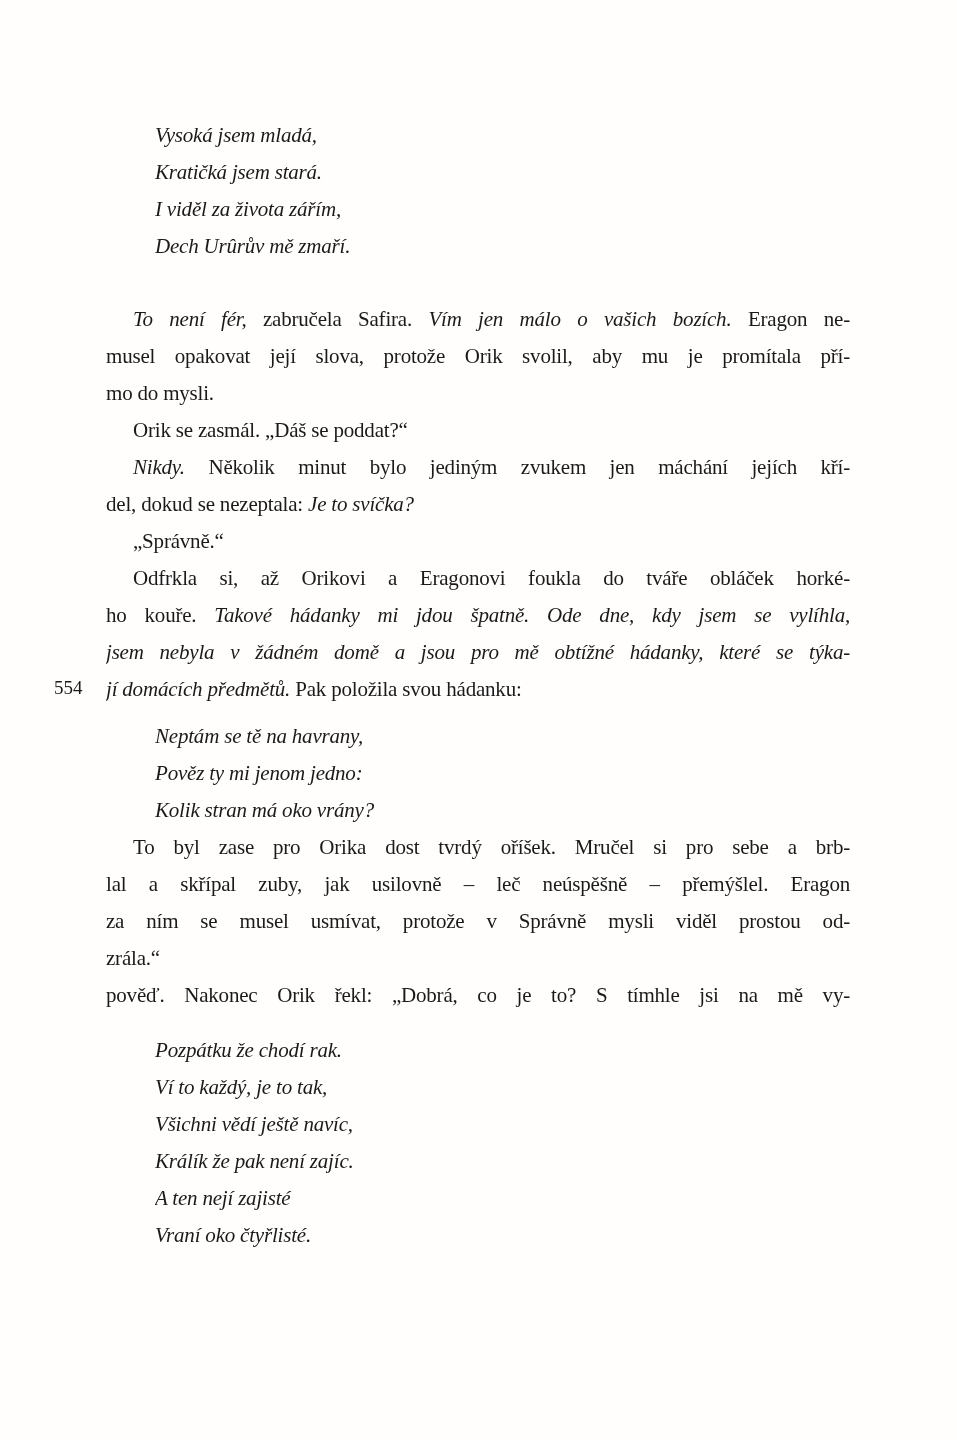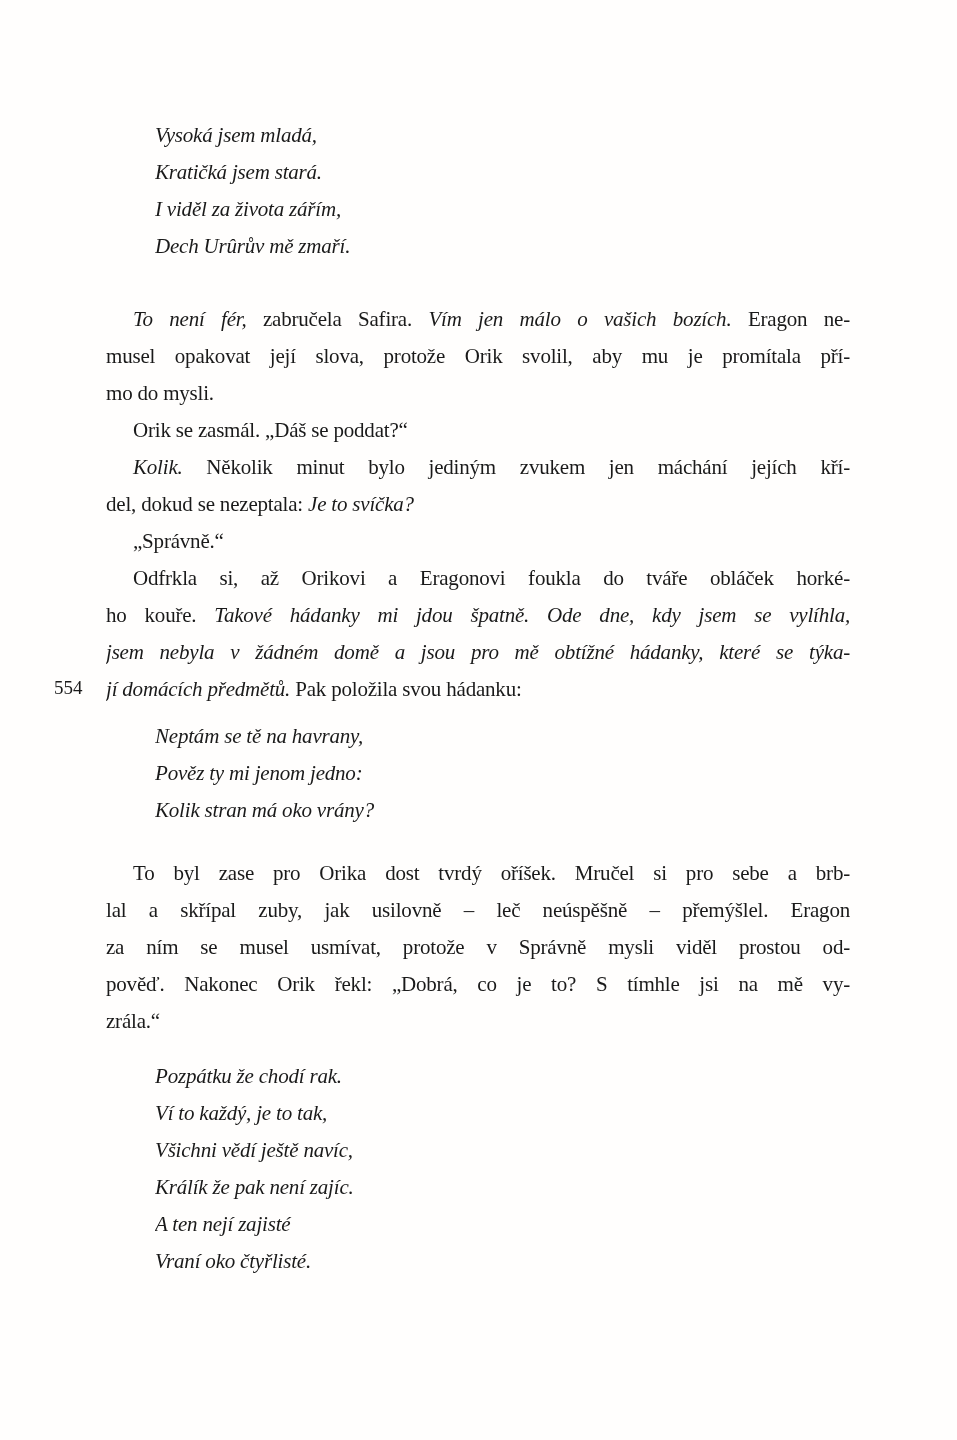--- a/index.html
+++ b/index.html
@@ -77,7 +77,7 @@
         <div class="line indent"><span class="rm">Orik se zasmál. „Dáš se poddat?“</span></div>
       </div>
       <div class="para">
-        <div class="line indent just"><span class="it">Kolik.</span><span class="rm"> Několik minut bylo jediným zvukem jen máchání jejích kří-</span></div>
+        <div class="line indent just"><span class="it">Nikdy.</span><span class="rm"> Několik minut bylo jediným zvukem jen máchání jejích kří-</span></div>
         <div class="line"><span class="rm">del, dokud se nezeptala: </span><span class="it">Je to svíčka?</span></div>
       </div>
       <div class="para">

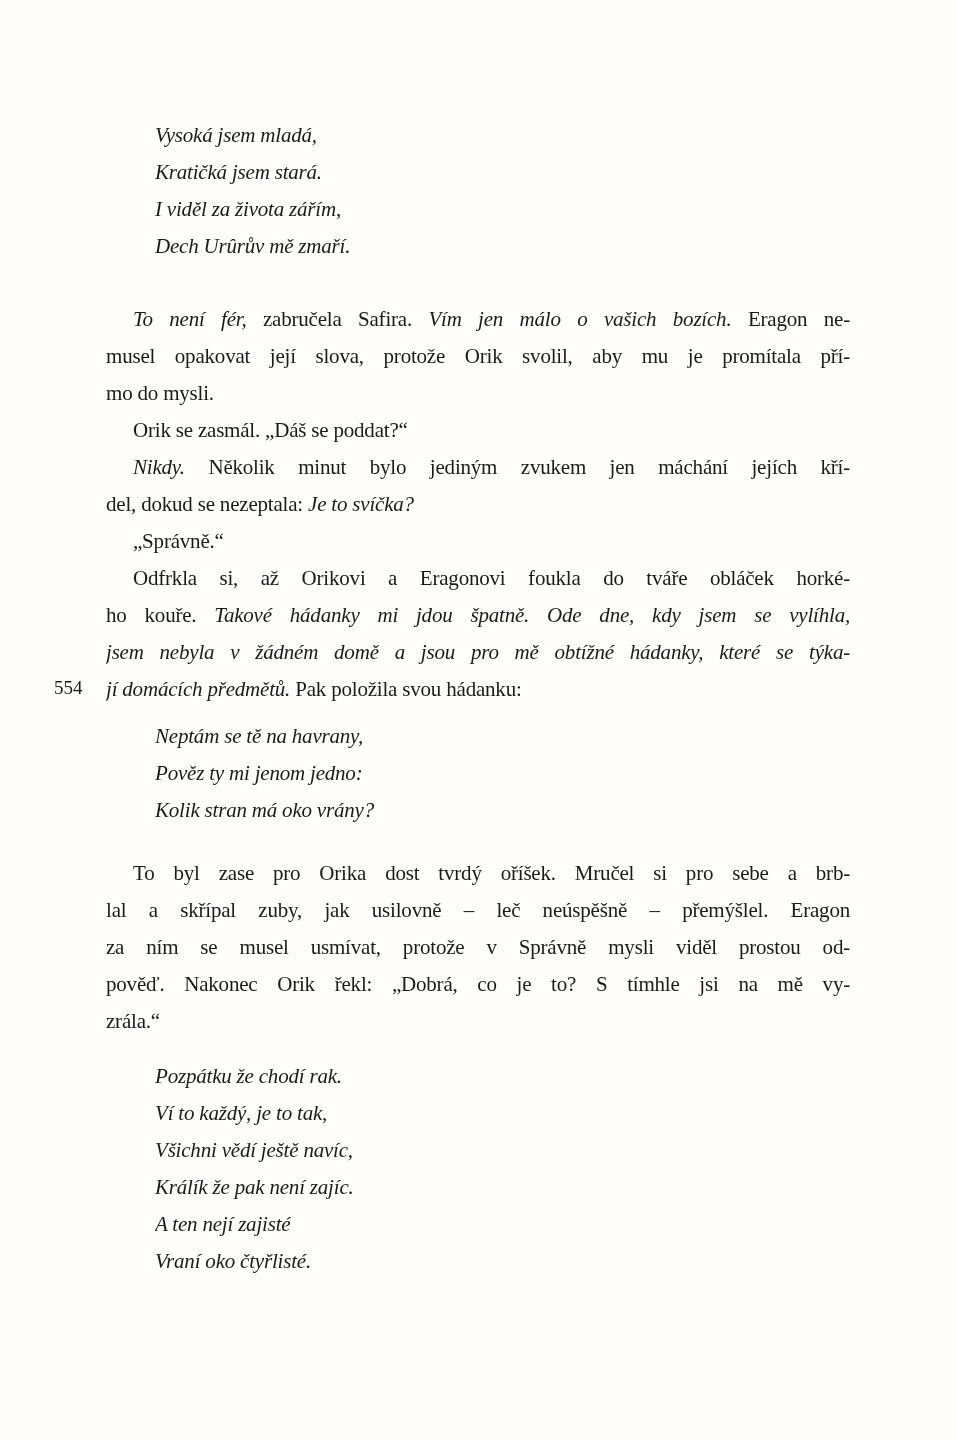--- a/index.html
+++ b/index.html
@@ -53,7 +53,7 @@
   
   .text-block > div:nth-child(2) { margin-top: 36px; }
   .text-block > div:nth-child(7) { margin-top: 10px; }
-  .text-block > div:nth-child(8) { margin-top: 26px; }
+  .text-block > div:nth-child(8) { }
   .text-block > div:nth-child(9) { margin-top: 18px; }
 </style>
 </head>

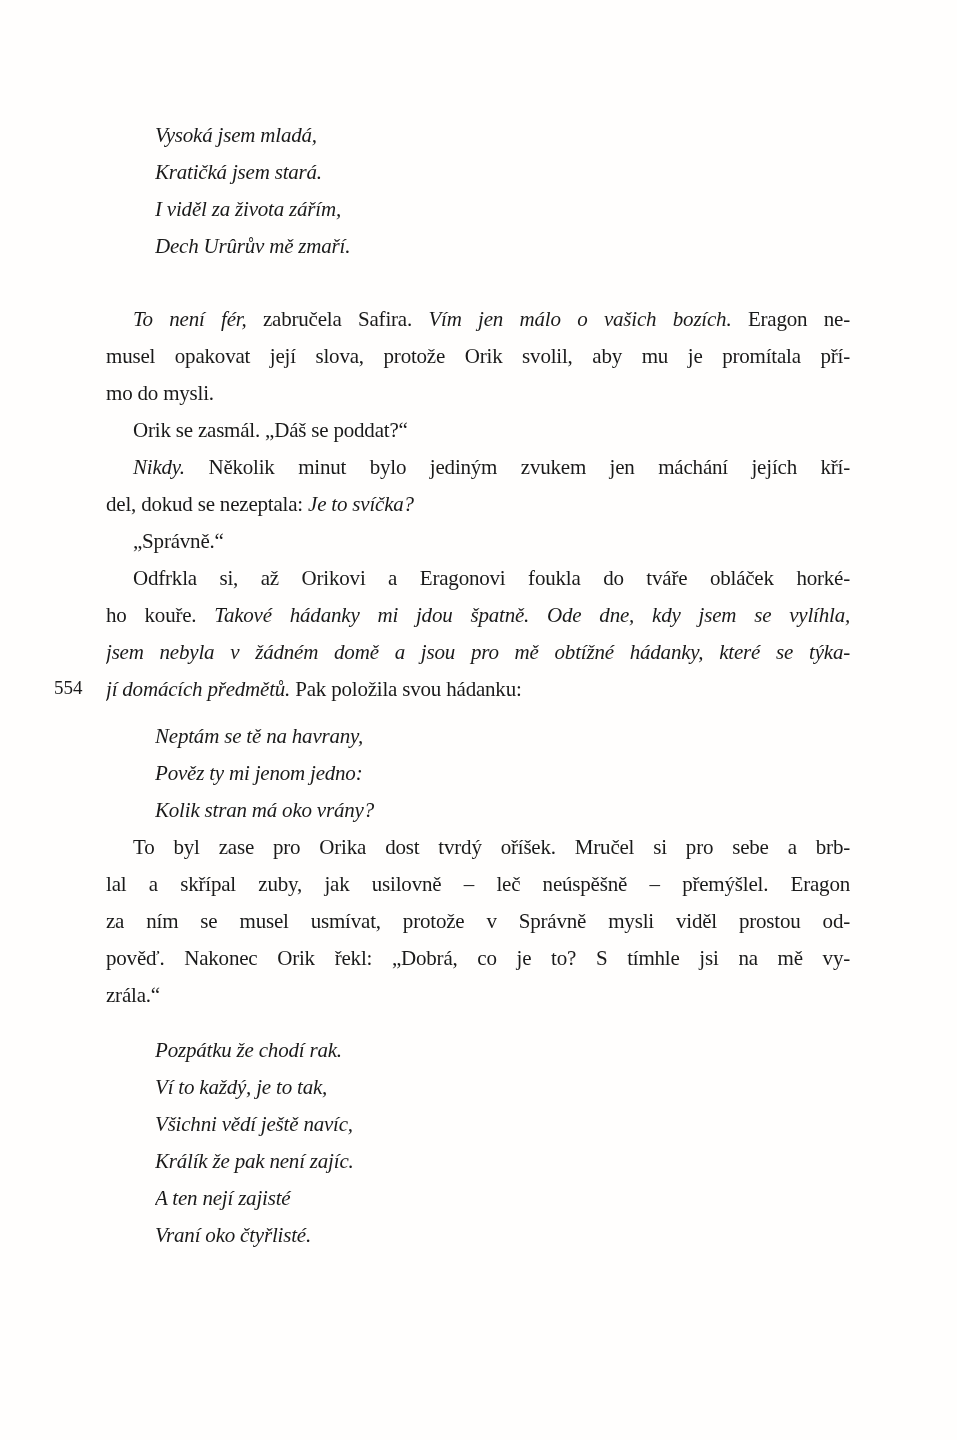--- a/index.html
+++ b/index.html
@@ -98,8 +98,8 @@
         <div class="line indent just"><span class="rm">To byl zase pro Orika dost tvrdý oříšek. Mručel si pro sebe a brb-</span></div>
         <div class="line just"><span class="rm">lal a skřípal zuby, jak usilovně – leč neúspěšně – přemýšlel. Eragon</span></div>
         <div class="line just"><span class="rm">za ním se musel usmívat, protože v Správně mysli viděl prostou od-</span></div>
+        <div class="line"><span class="rm">zrála.“</span></div>
         <div class="line just"><span class="rm">pověď. Nakonec Orik řekl: „Dobrá, co je to? S tímhle jsi na mě vy-</span></div>
-        <div class="line"><span class="rm">zrála.“</span></div>
       </div>
       <div class="poem">
         <div class="line">Pozpátku že chodí rak.</div>

